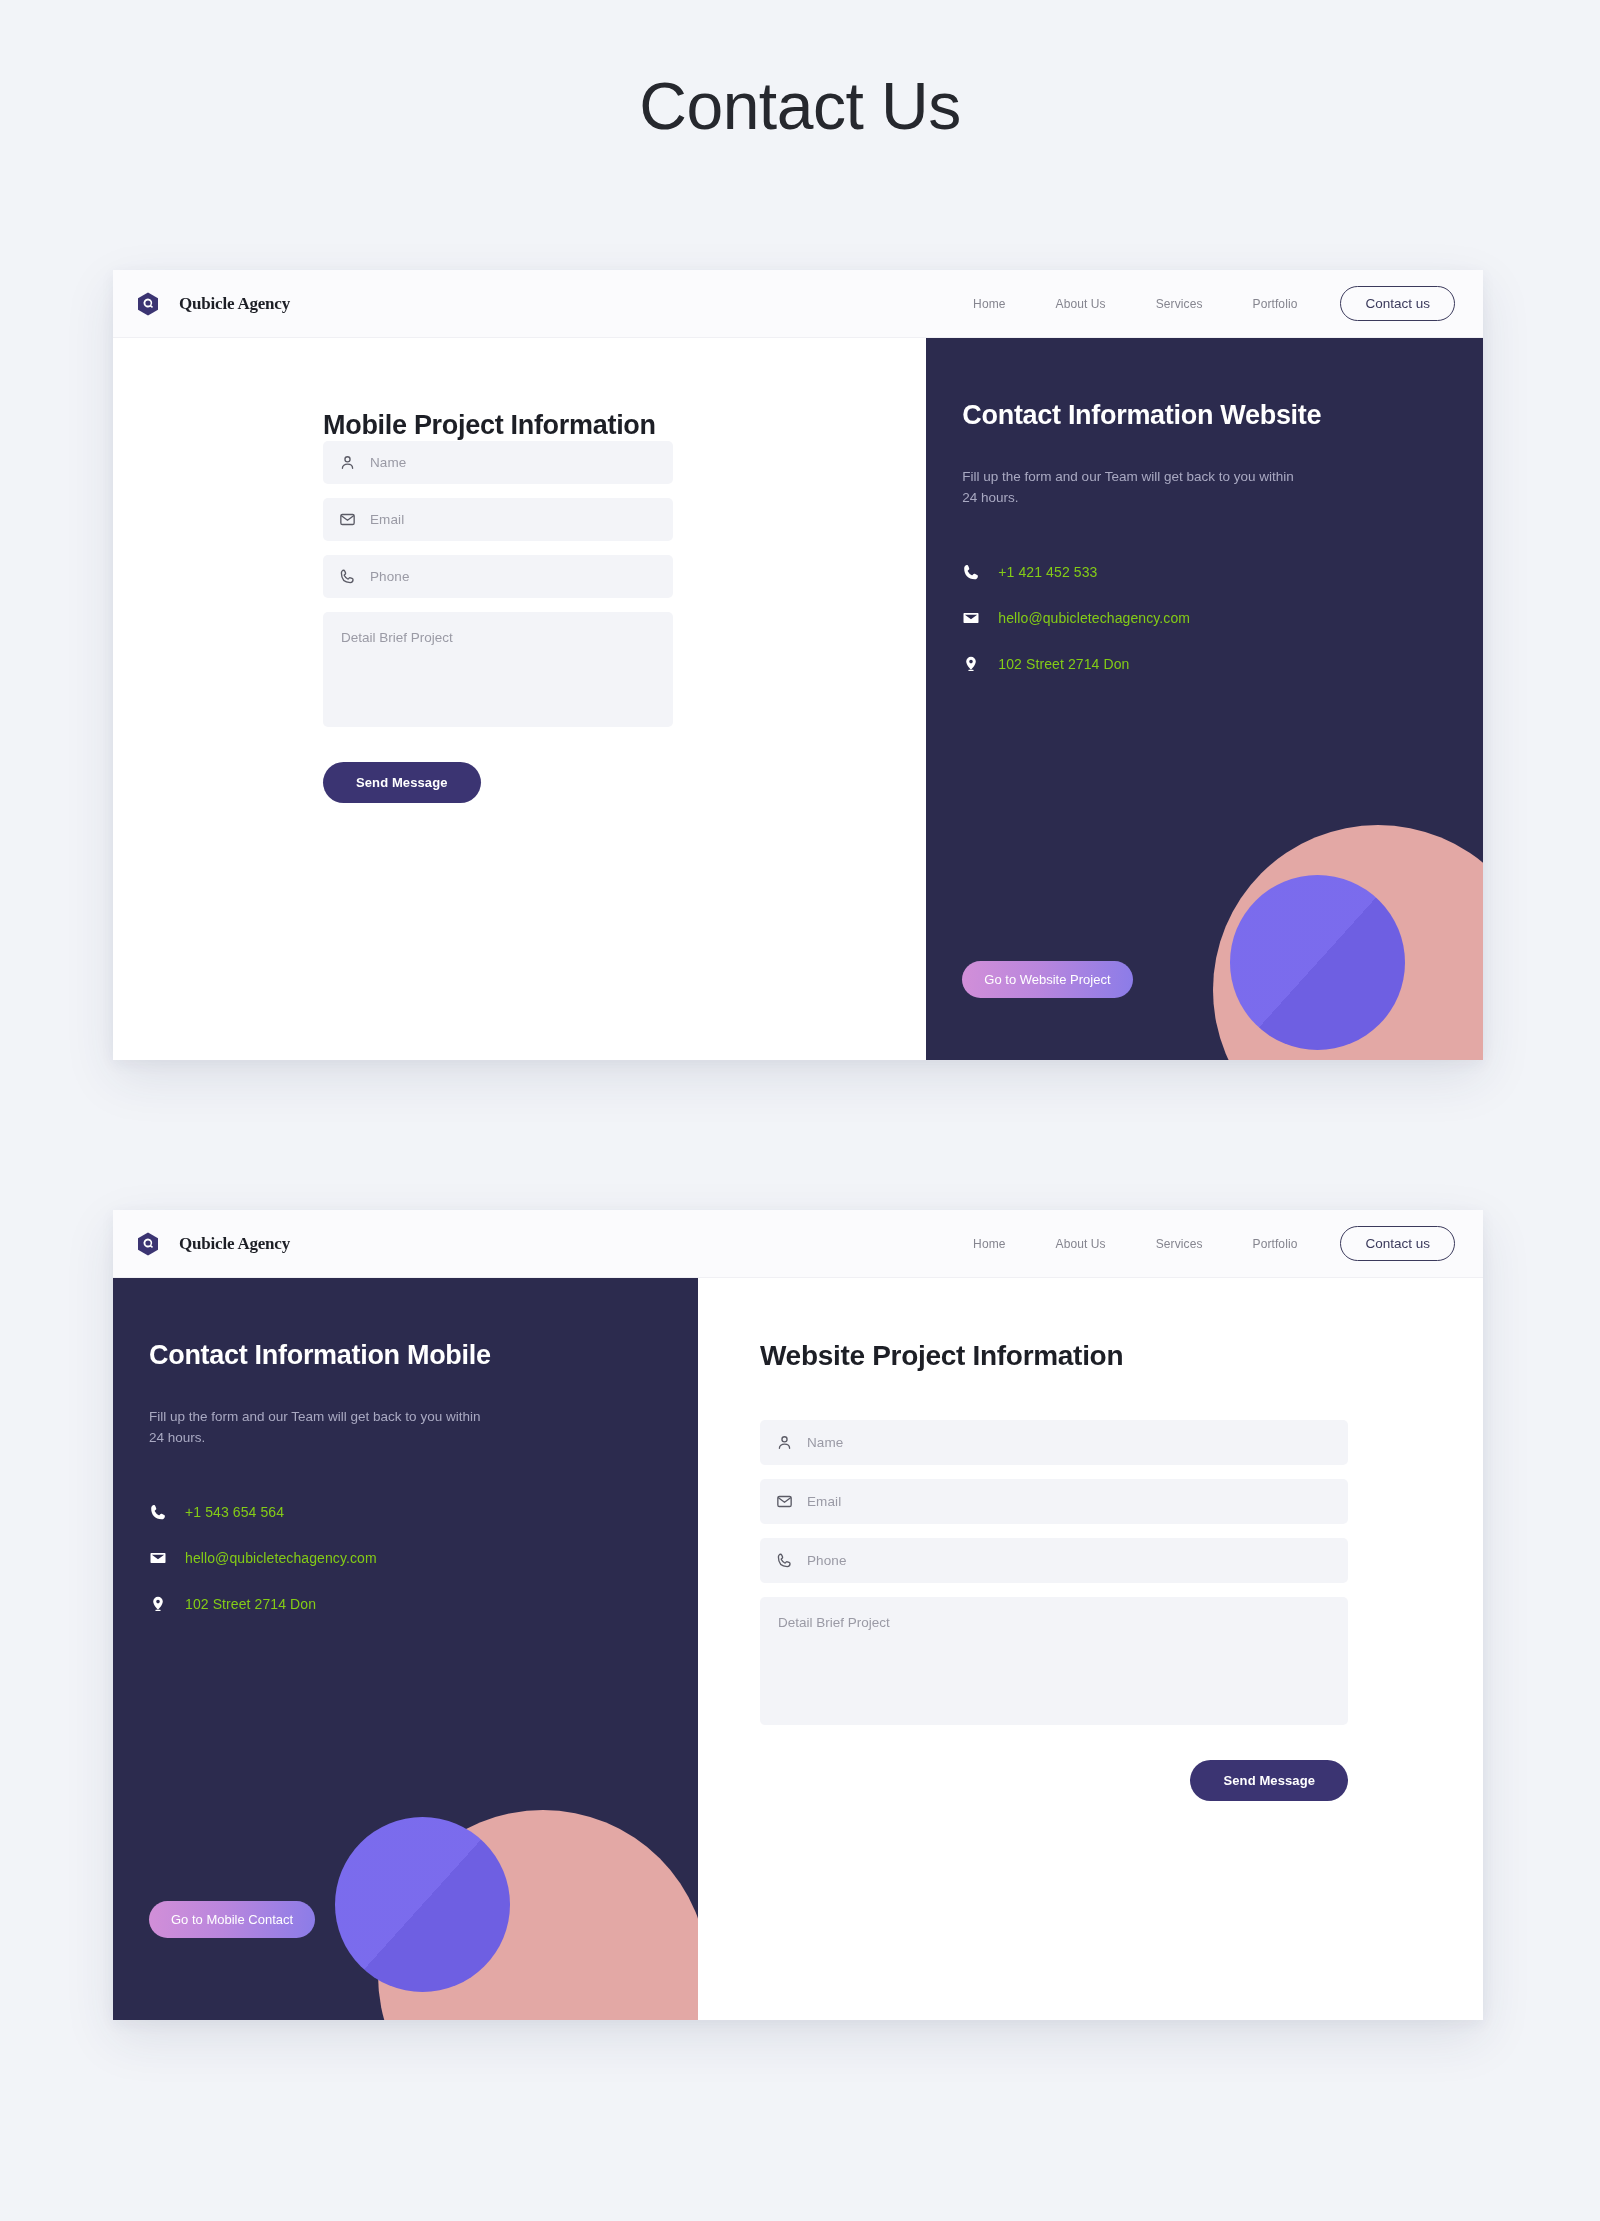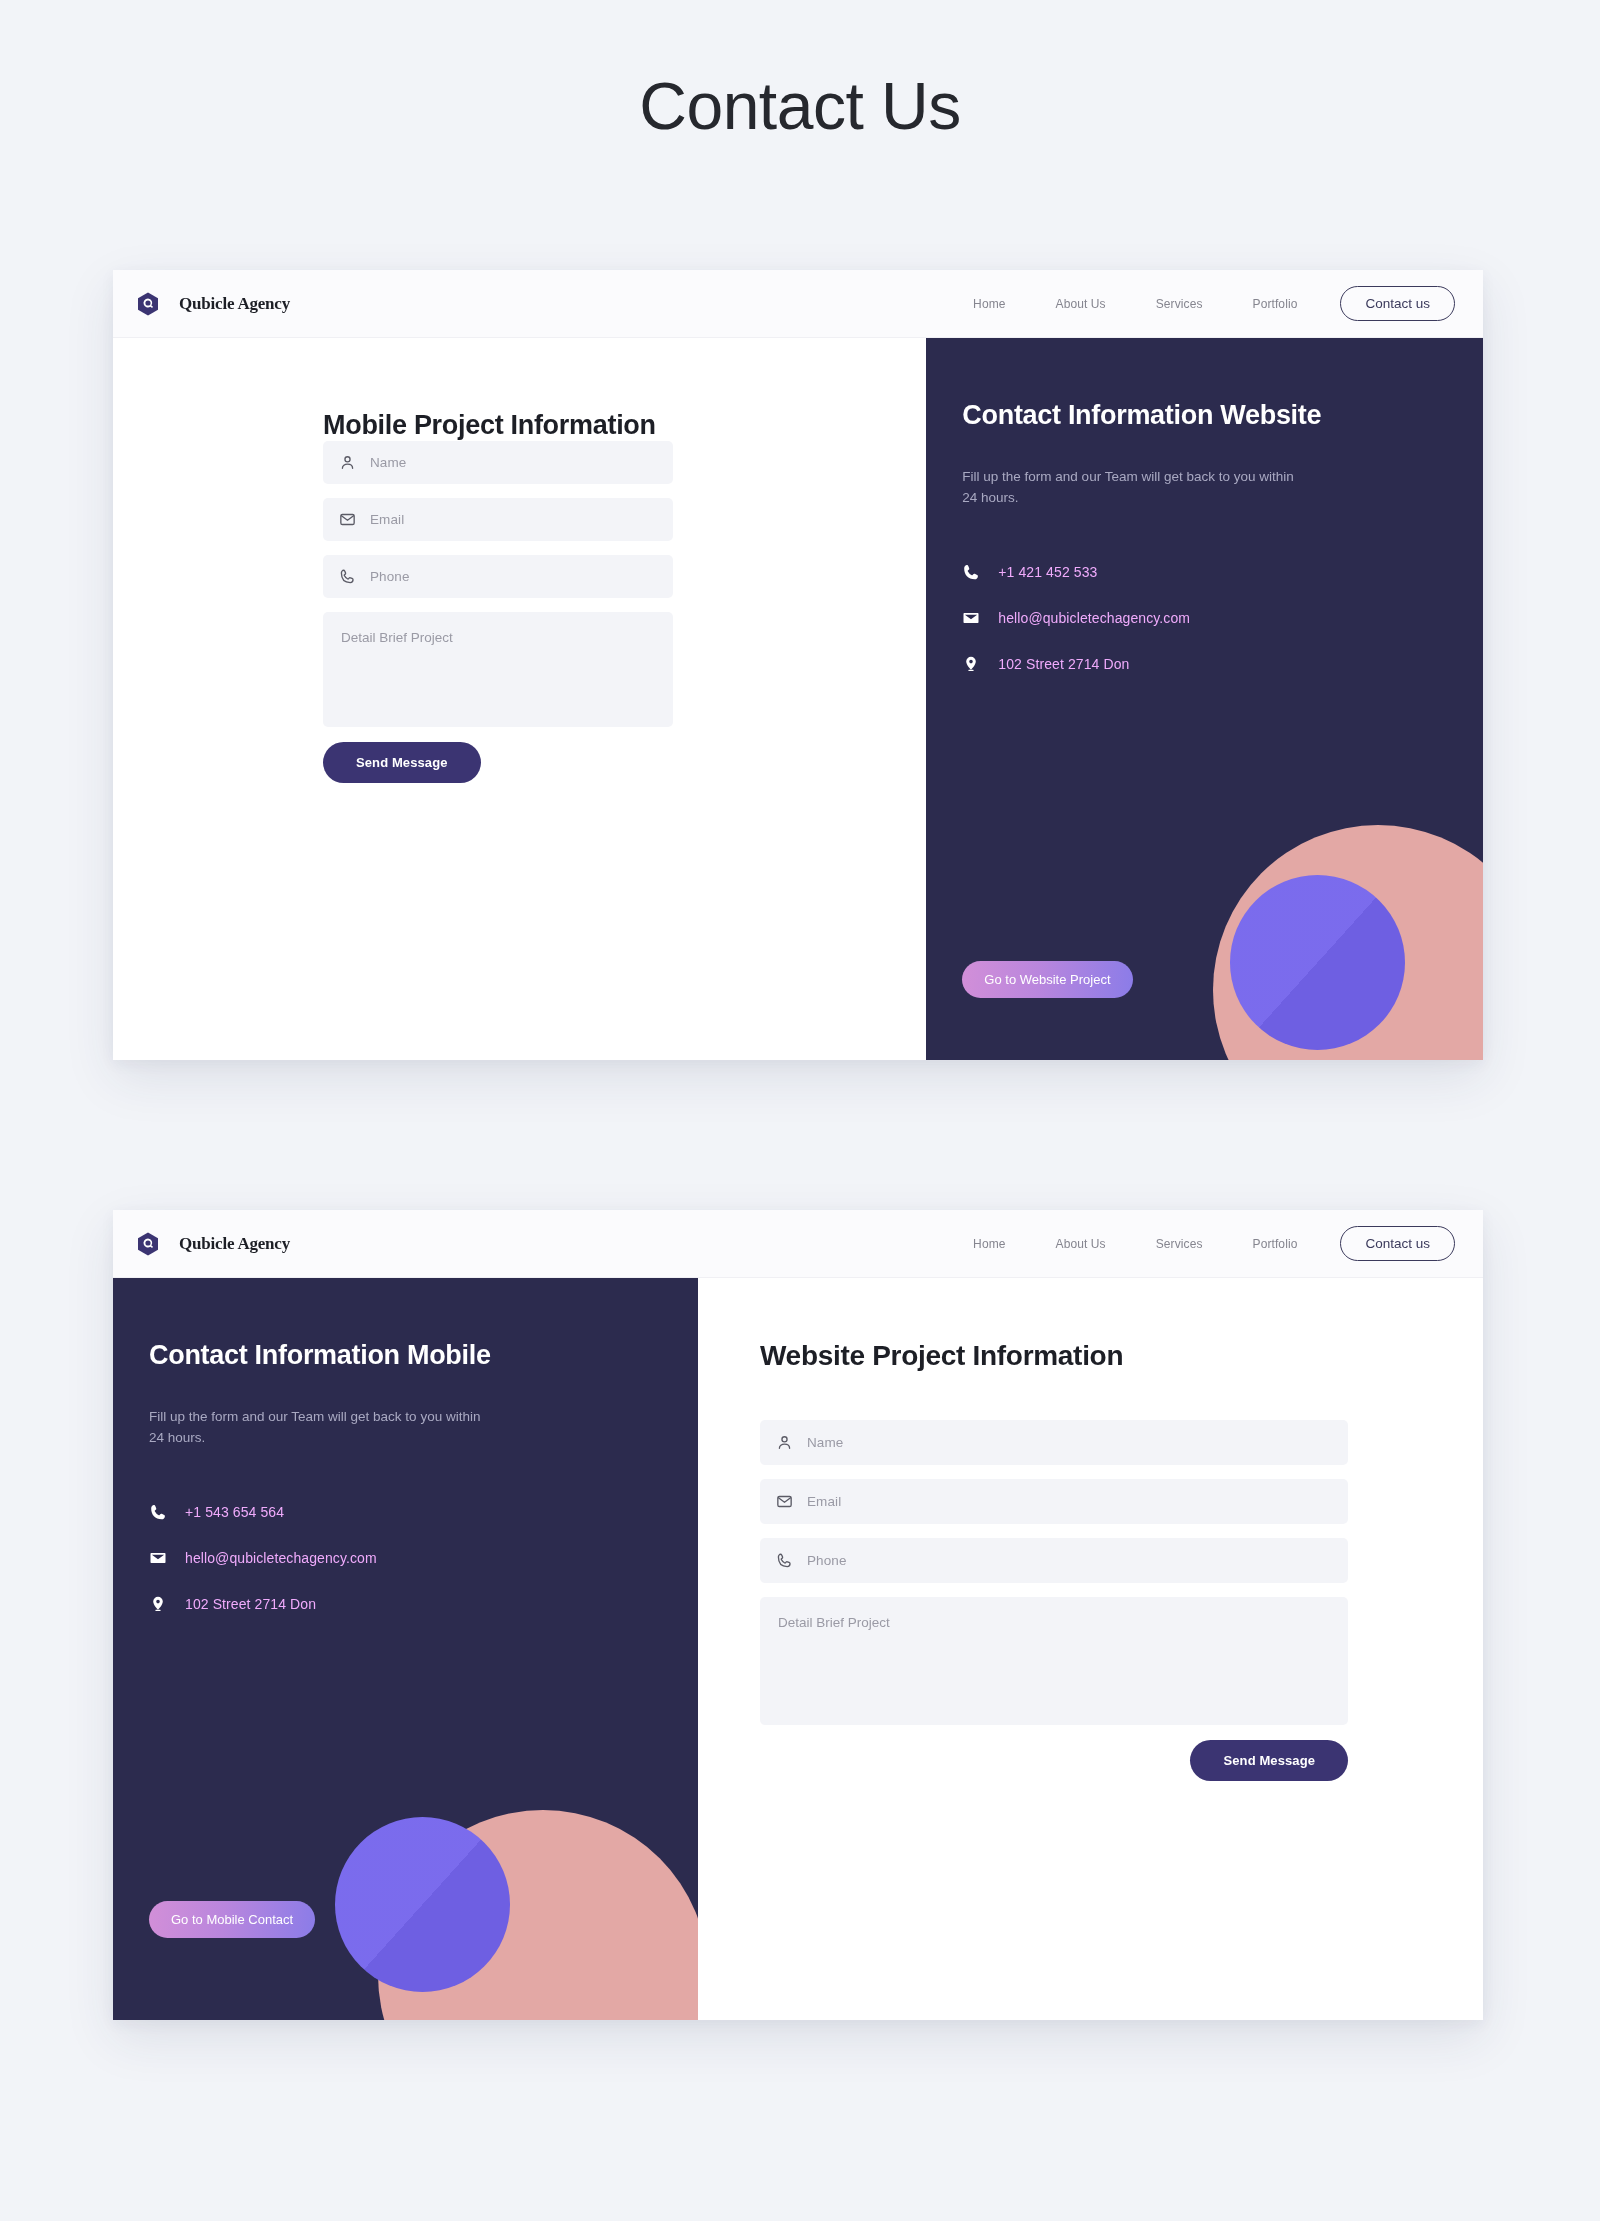--- a/index.html
+++ b/index.html
@@ -162,7 +162,7 @@
   }
   .contact-icon { width: 18px; height: 18px; flex: 0 0 18px; color: #ffffff; }
   .contact-icon svg { display: block; width: 100%; height: 100%; }
-  .contact-text { color: #f0abfc; font-size: 14px; letter-spacing: 0.1px; }
+  .contact-text { color: #84cc16; font-size: 14px; letter-spacing: 0.1px; }
 
   .goto-btn {
     position: absolute;

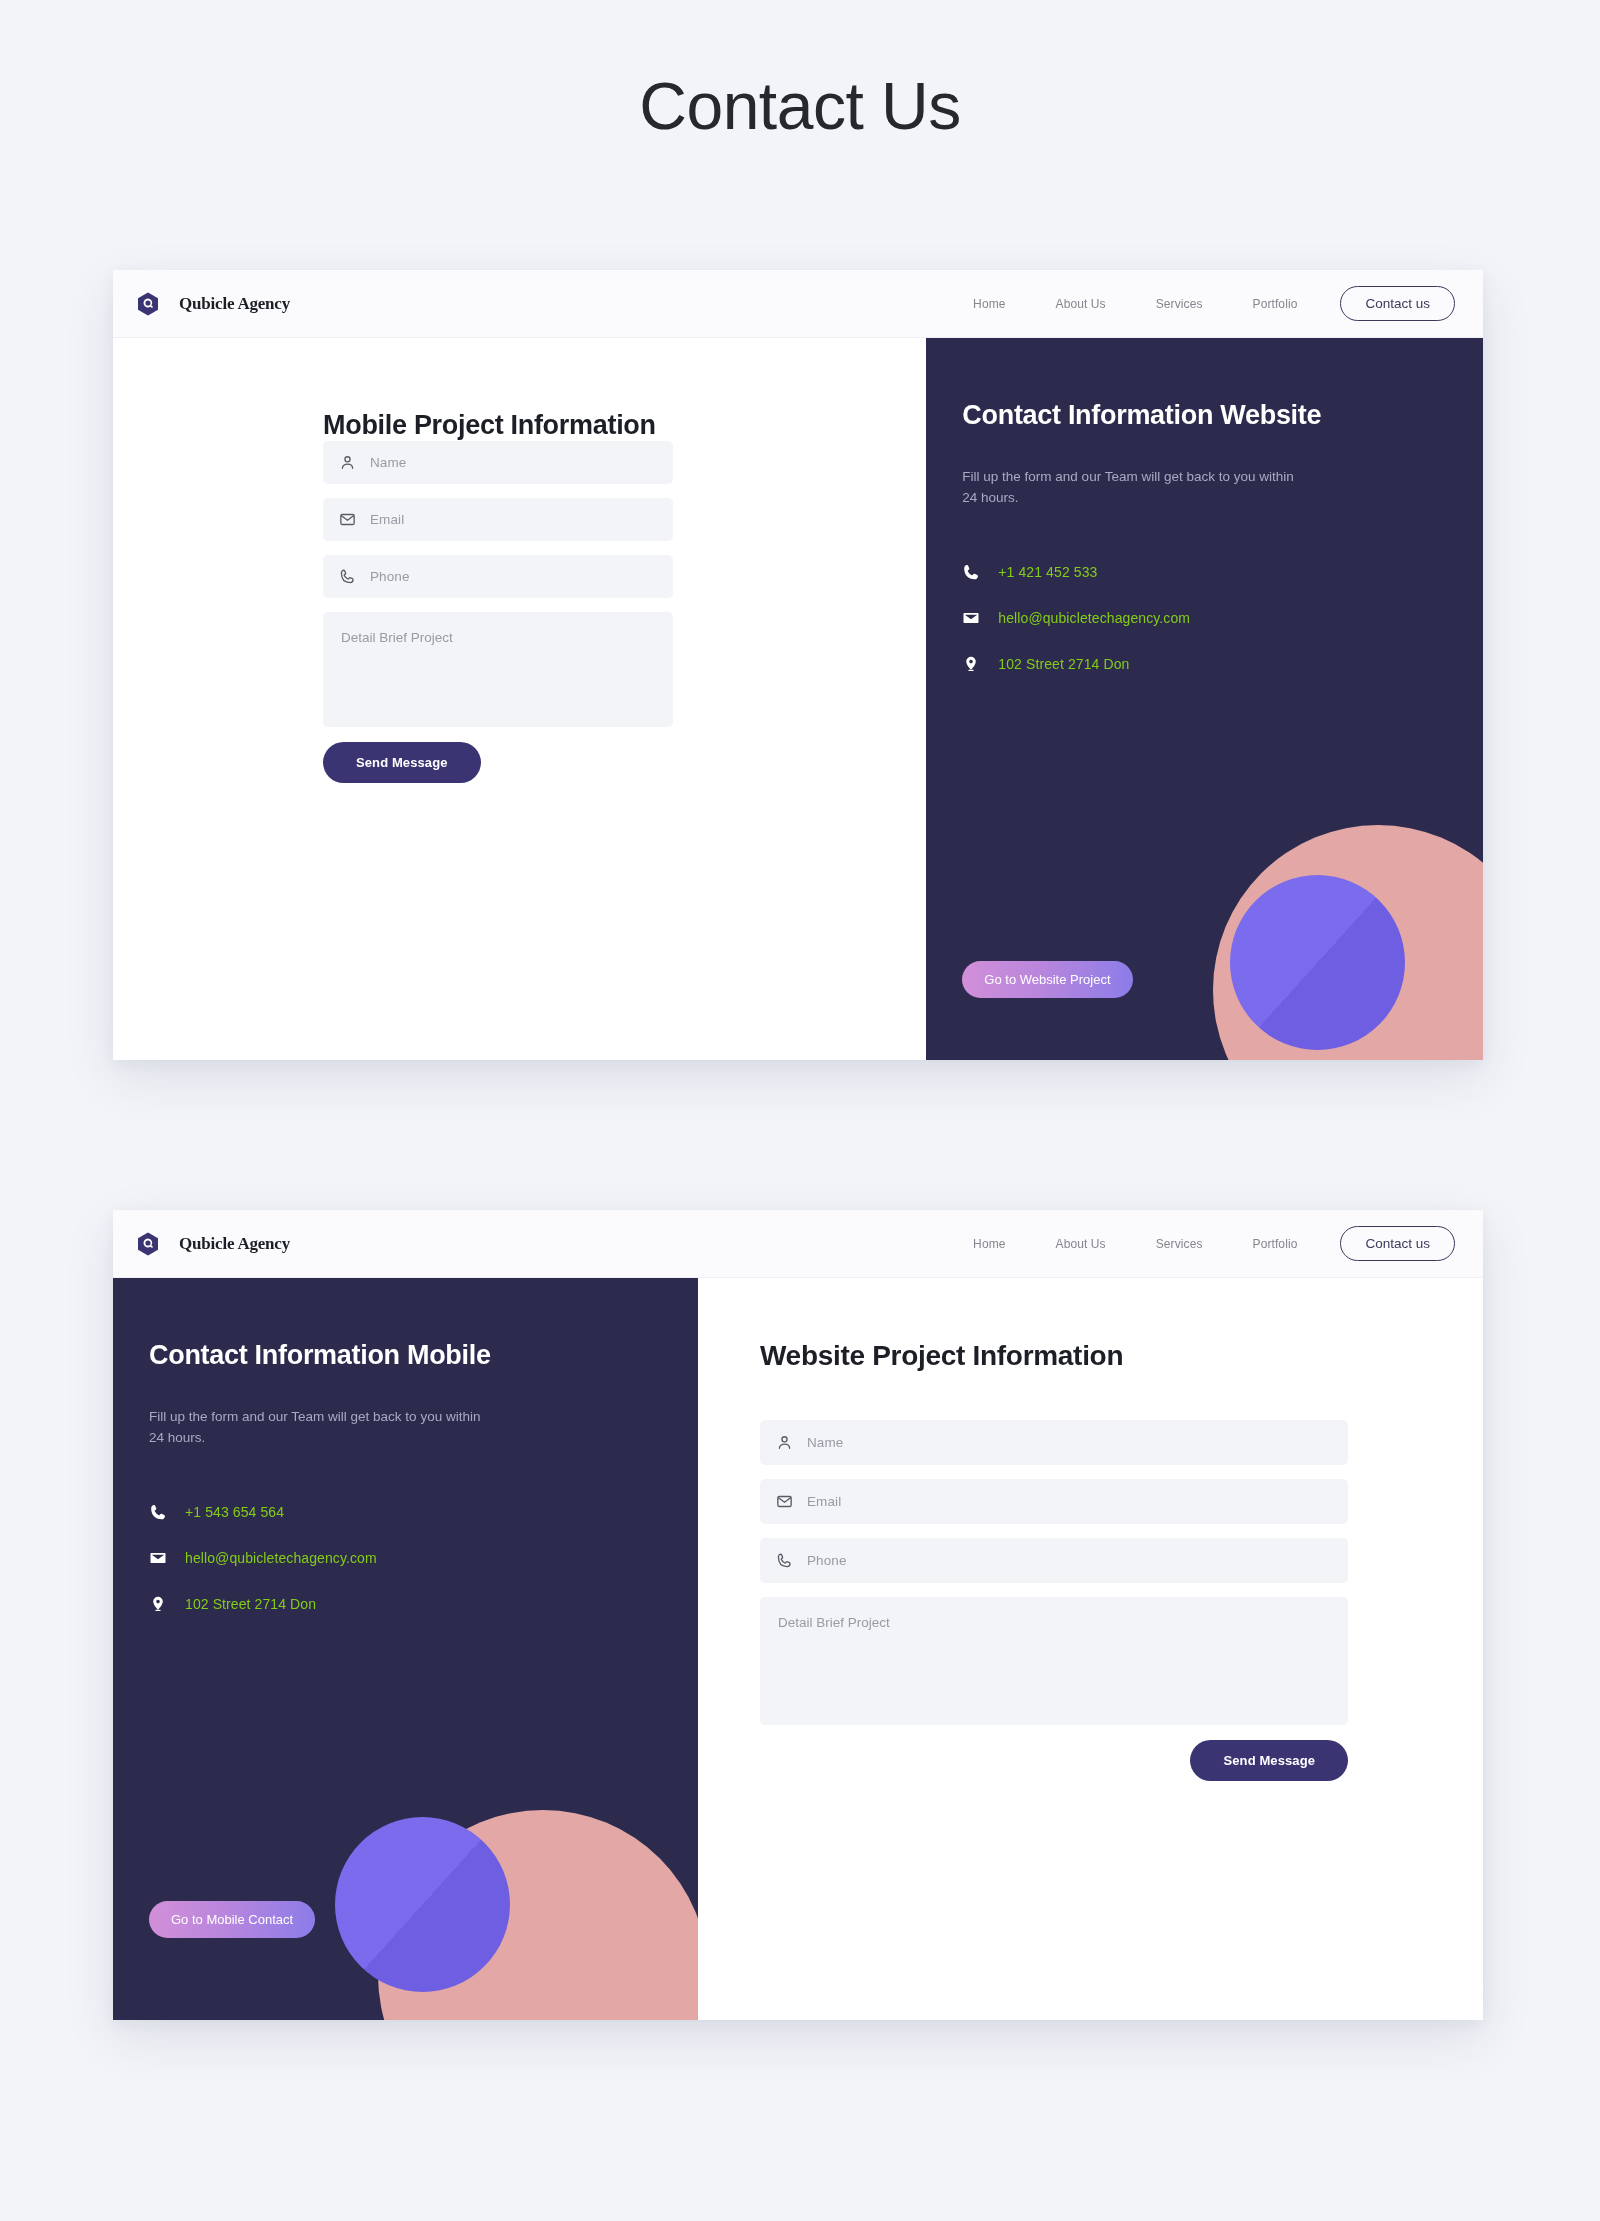--- a/index.html
+++ b/index.html
@@ -122,7 +122,7 @@
   .textarea-placeholder { font-size: 13.5px; color: #9a9aa5; }
 
   .send-btn {
-    margin-top: 15px;
+    margin-top: 35px;
     background: #3b3472;
     color: #ffffff;
     font-size: 13px;

